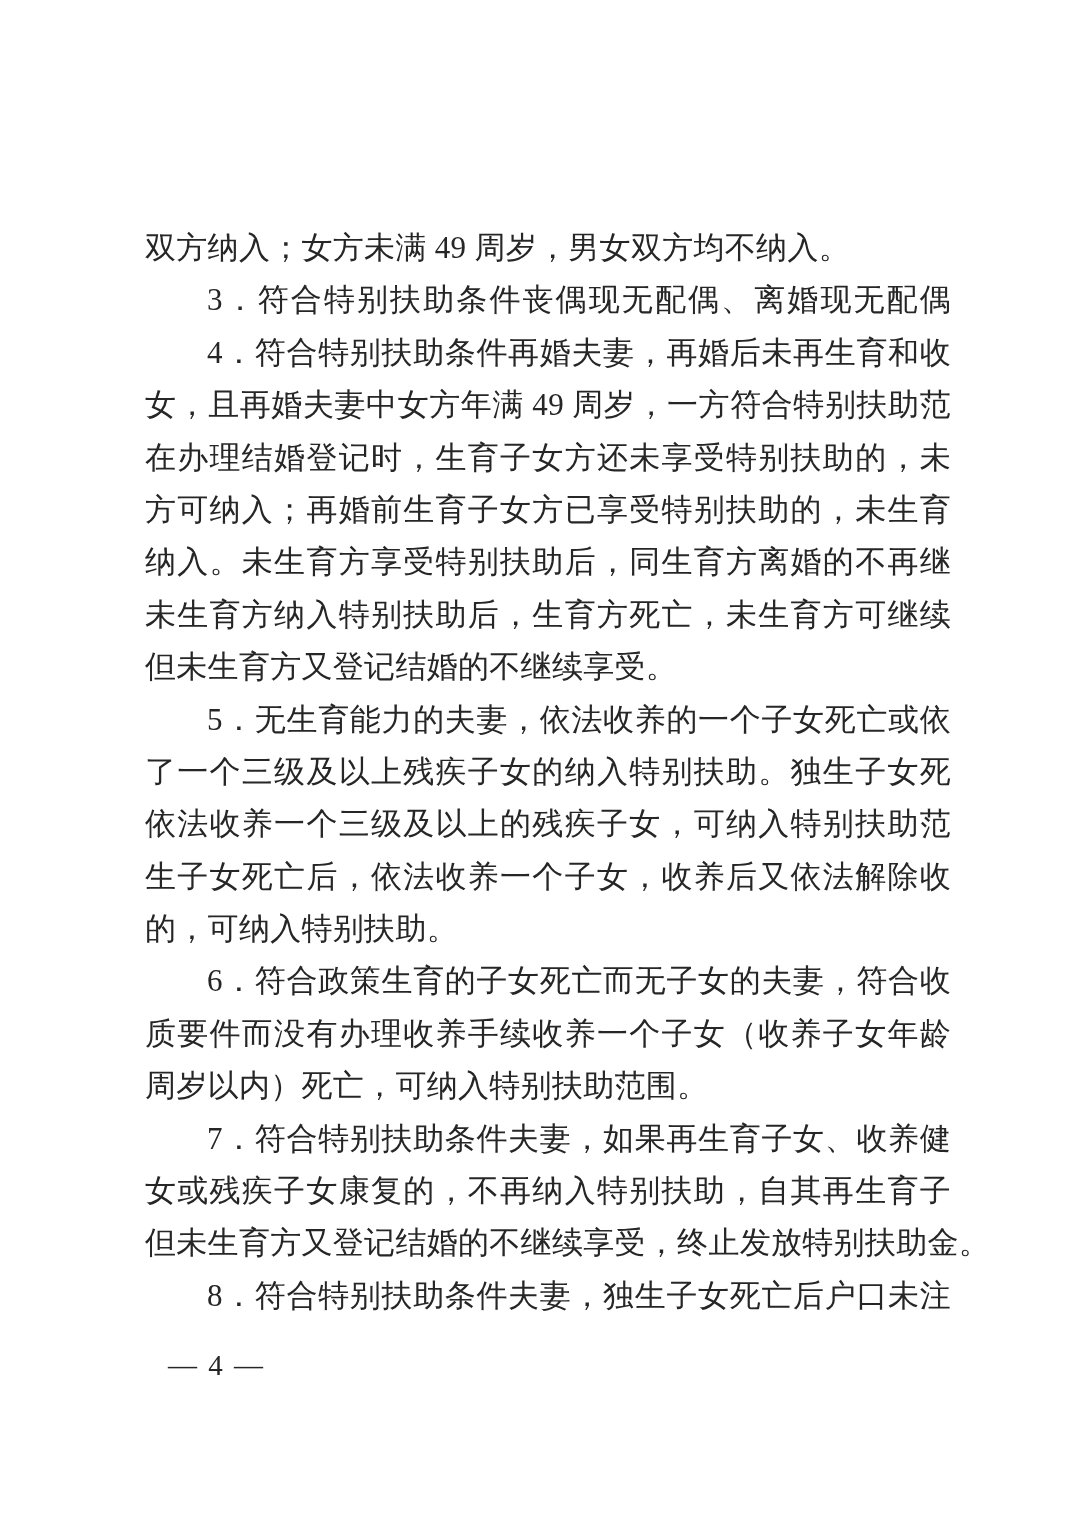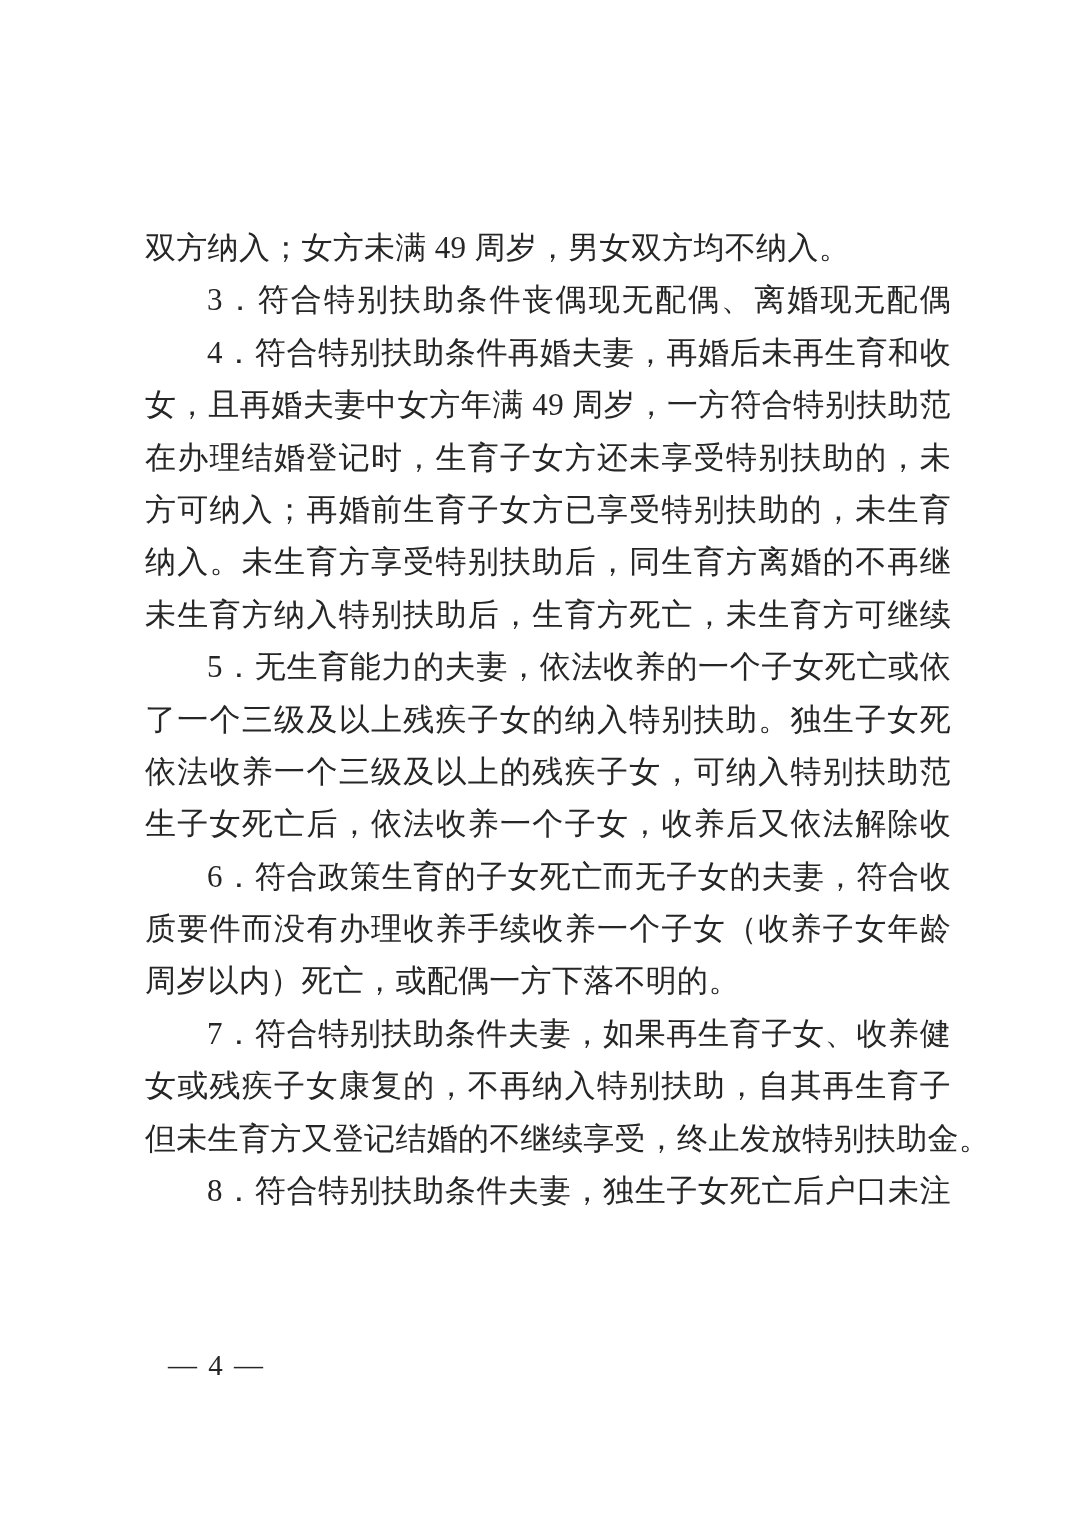--- a/index.html
+++ b/index.html
@@ -63,6 +63,7 @@
     <div class="line full">方可纳入；再婚前生育子女方已享受特别扶助的，未生育方不</div>
     <div class="line full">纳入。未生育方享受特别扶助后，同生育方离婚的不再继续享受。</div>
     <div class="line full">未生育方纳入特别扶助后，生育方死亡，未生育方可继续享受，</div>
+    <div class="line">但未生育方又登记结婚的不继续享受。</div>
     <div class="line indent full">5．无生育能力的夫妻，依法收养的一个子女死亡或依法收养</div>
     <div class="line full">了一个三级及以上残疾子女的纳入特别扶助。独生子女死亡后，</div>
     <div class="line full">依法收养一个三级及以上的残疾子女，可纳入特别扶助范围。独</div>

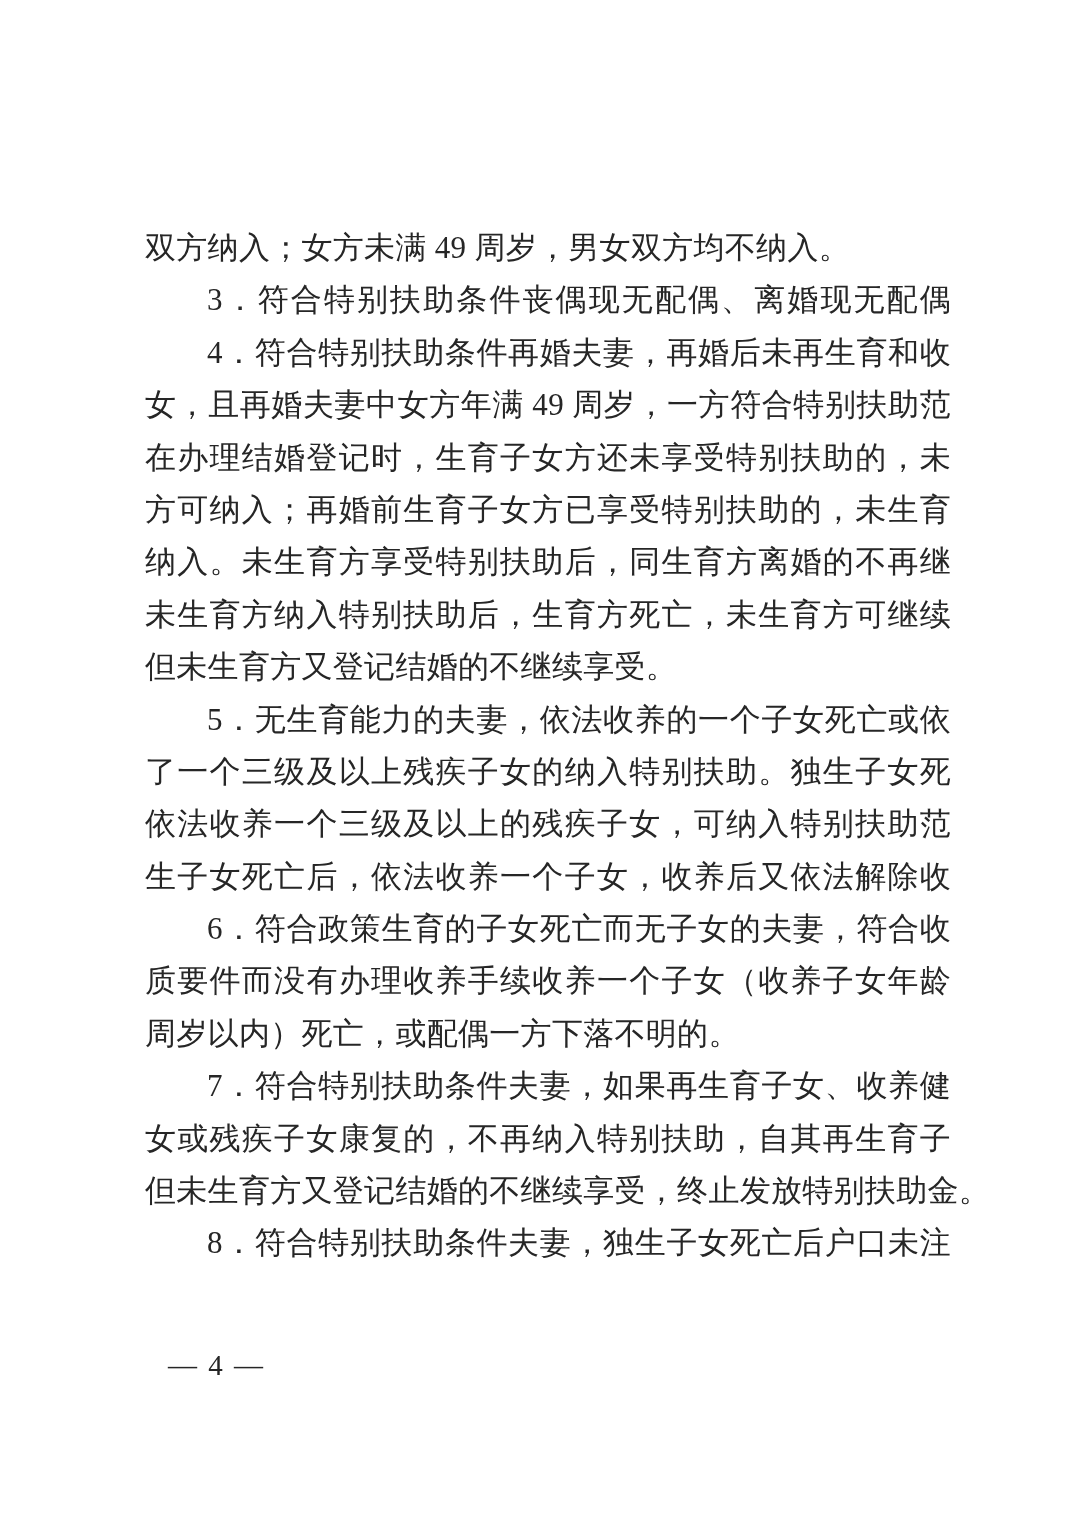--- a/index.html
+++ b/index.html
@@ -68,6 +68,7 @@
     <div class="line full">了一个三级及以上残疾子女的纳入特别扶助。独生子女死亡后，</div>
     <div class="line full">依法收养一个三级及以上的残疾子女，可纳入特别扶助范围。独</div>
     <div class="line full">生子女死亡后，依法收养一个子女，收养后又依法解除收养关系</div>
+    <div class="line">的，可纳入特别扶助。</div>
     <div class="line indent full">6．符合政策生育的子女死亡而无子女的夫妻，符合收养实</div>
     <div class="line full">质要件而没有办理收养手续收养一个子女（收养子女年龄在 18</div>
     <div class="line">周岁以内）死亡，或配偶一方下落不明的。</div>

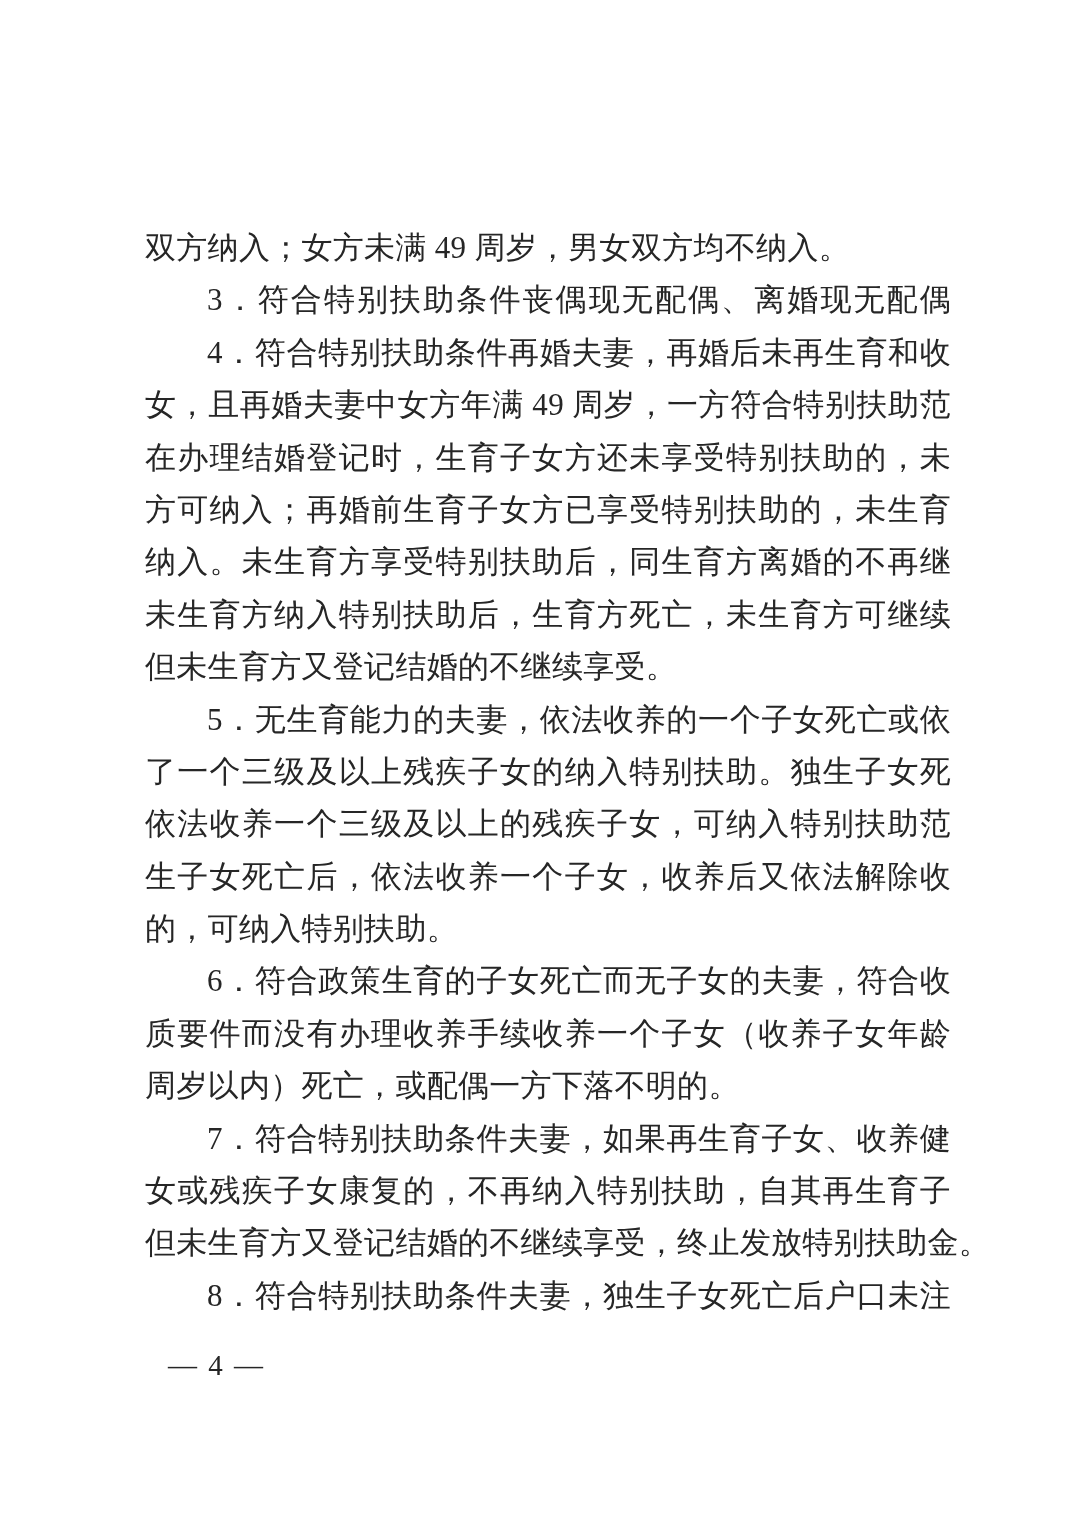--- a/index.html
+++ b/index.html
@@ -71,7 +71,7 @@
     <div class="line">的，可纳入特别扶助。</div>
     <div class="line indent full">6．符合政策生育的子女死亡而无子女的夫妻，符合收养实</div>
     <div class="line full">质要件而没有办理收养手续收养一个子女（收养子女年龄在 18</div>
-    <div class="line">周岁以内）死亡，或配偶一方下落不明的。</div>
+    <div class="line">周岁以内）死亡，可纳入特别扶助范围。</div>
     <div class="line indent full">7．符合特别扶助条件夫妻，如果再生育子女、收养健康子</div>
     <div class="line full">女或残疾子女康复的，不再纳入特别扶助，自其再生育子女、收</div>
     <div class="line">但未生育方又登记结婚的不继续享受，终止发放特别扶助金。</div>

